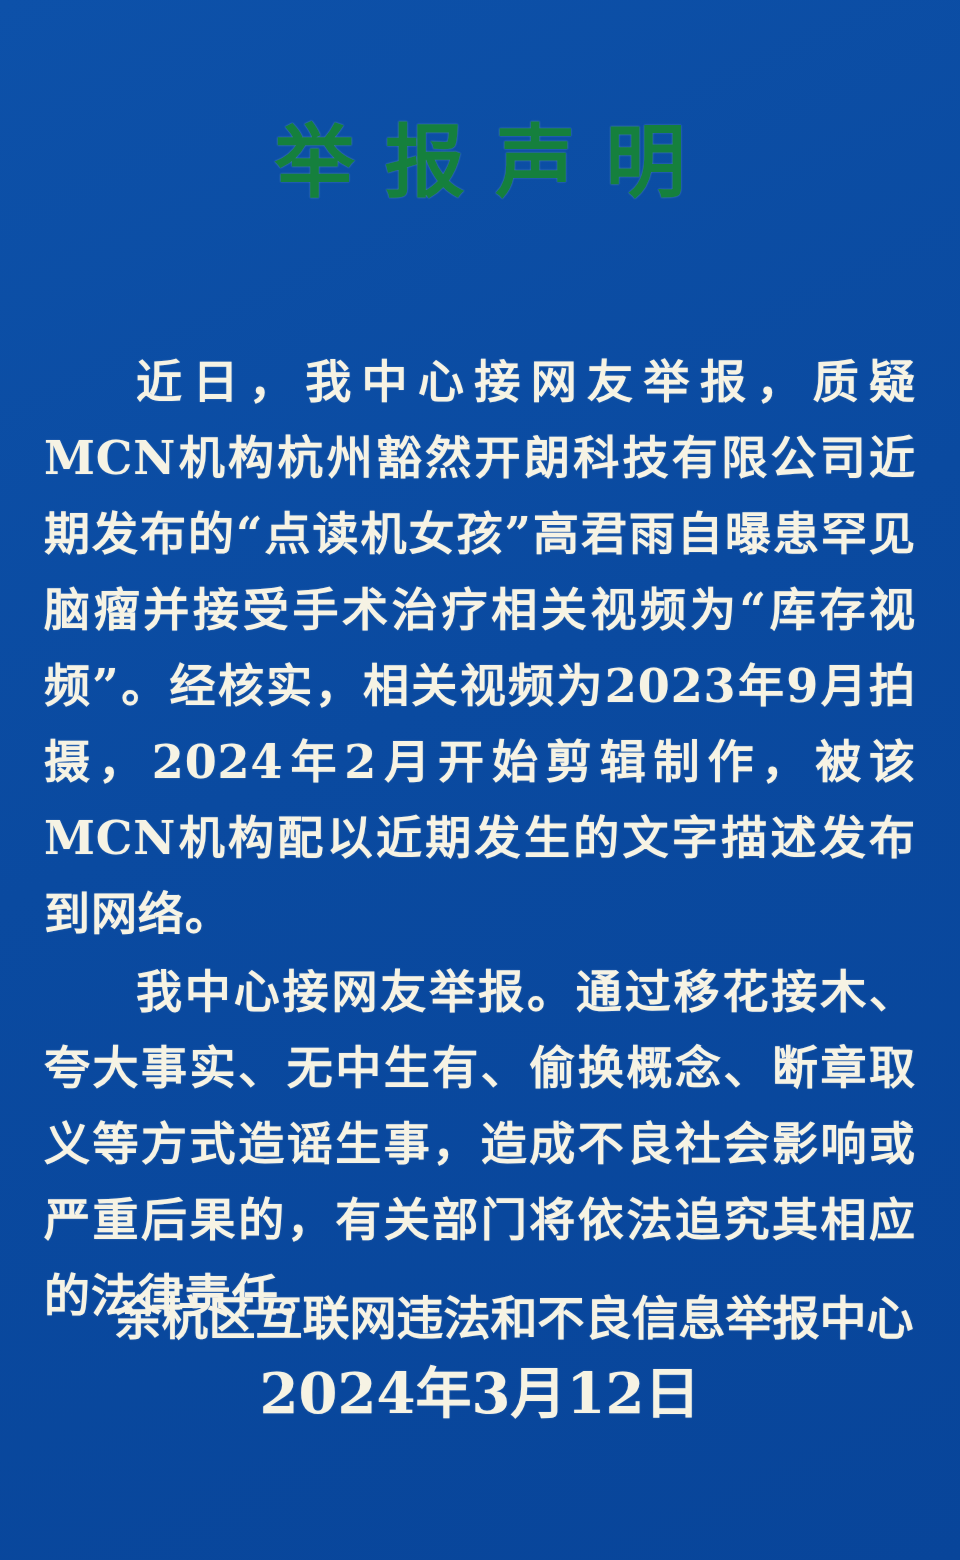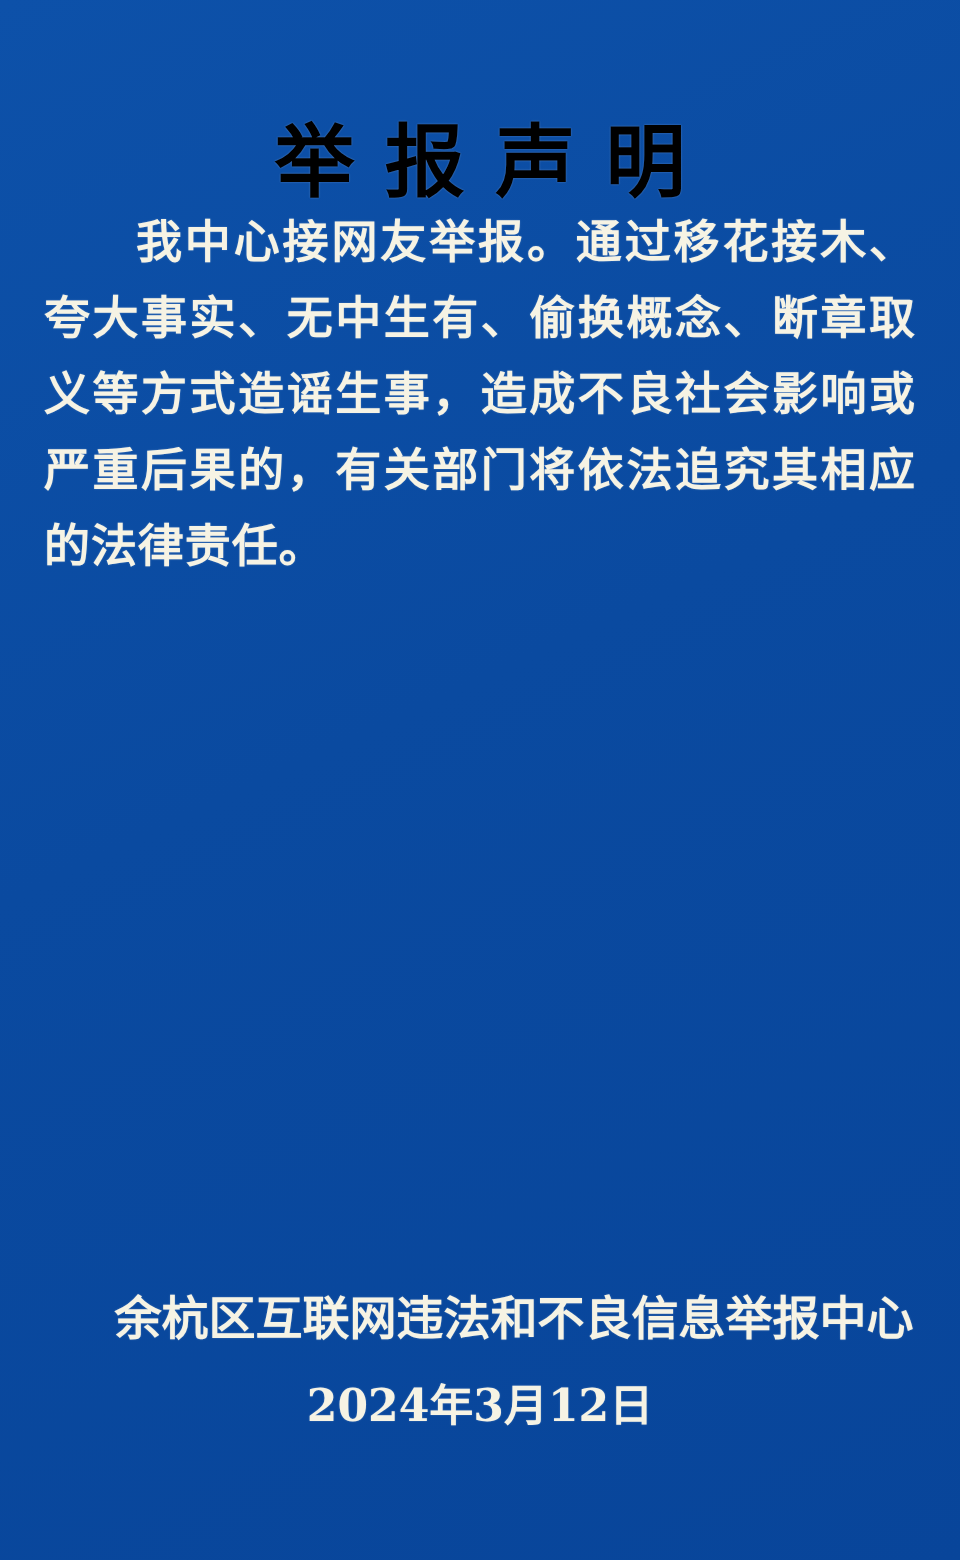--- a/index.html
+++ b/index.html
@@ -29,7 +29,7 @@
     line-height: 1;
     letter-spacing: 0.38em;
     text-indent: 0.38em; 
-    color: #000000;
+    color: #15803d;
     text-shadow: 0 0 2px rgba(220, 235, 255, 0.35);
   }
   .statement-body {

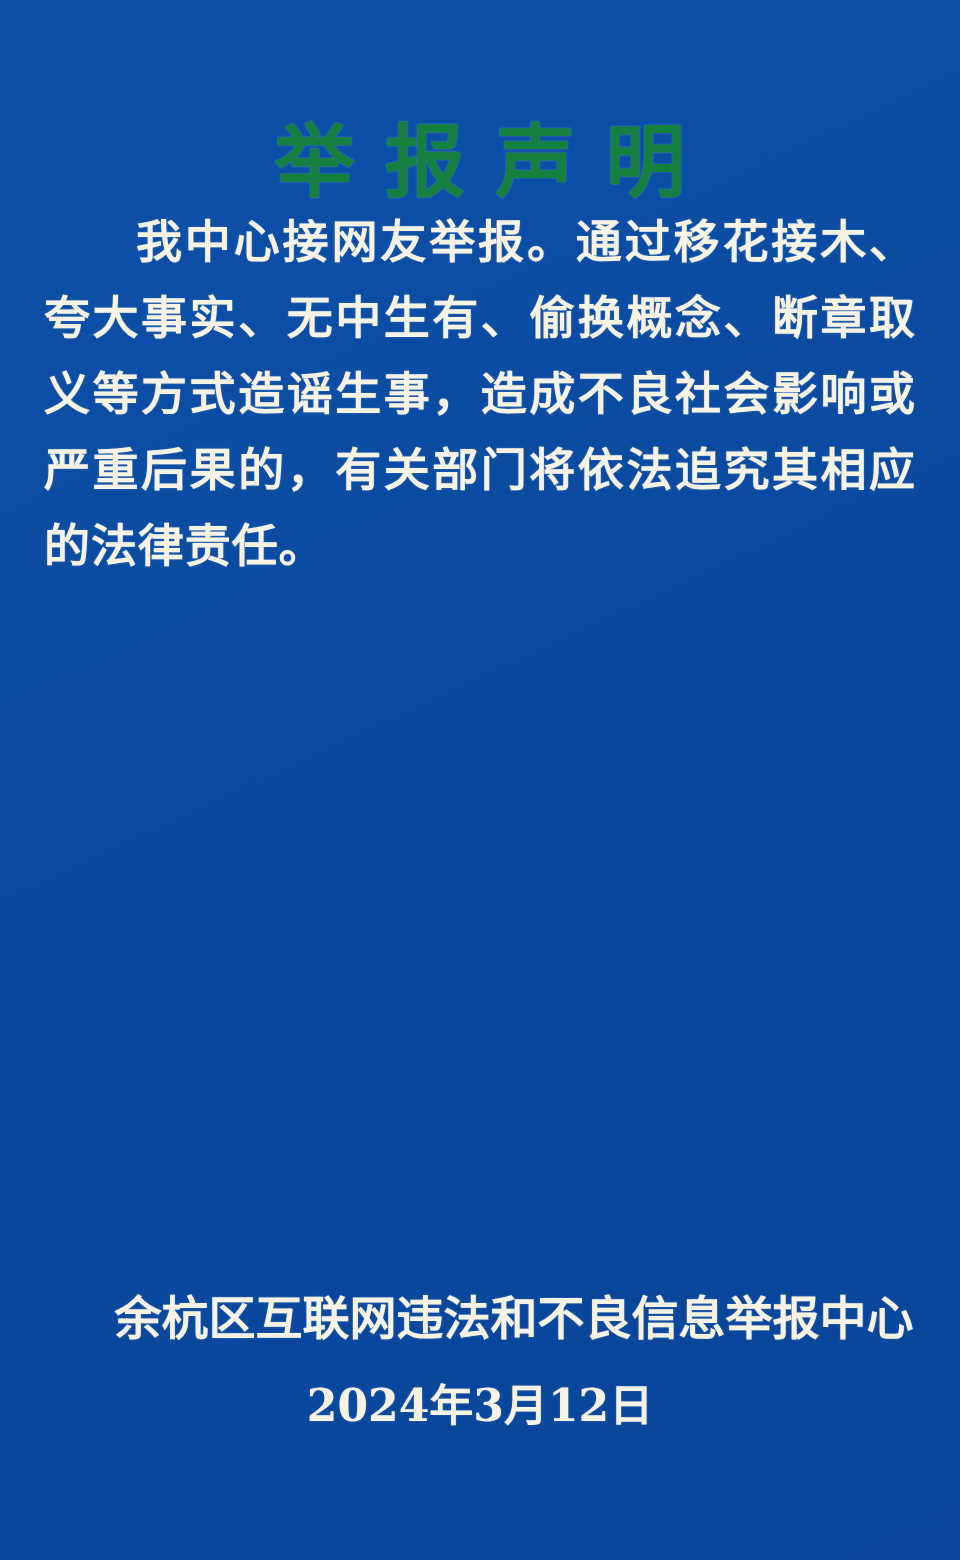--- a/index.html
+++ b/index.html
@@ -89,6 +89,7 @@
   <h1 class="statement-title">举报声明</h1>
 
   <div class="statement-body">
+    <p class="para-1">近日，我中心接网友举报，质疑MCN机构杭州豁然开朗科技有限公司近期发布的“点读机女孩”高君雨自曝患罕见脑瘤并接受手术治疗相关视频为“库存视频”。经核实，相关视频为2023年9月拍摄，2024年2月开始剪辑制作，被该MCN机构配以近期发生的文字描述发布到网络。</p>
     <p class="para-2">我中心接网友举报。通过移花接木、夸大事实、无中生有、偷换概念、断章取义等方式造谣生事，造成不良社会影响或严重后果的，有关部门将依法追究其相应的法律责任。</p>
   </div>
 

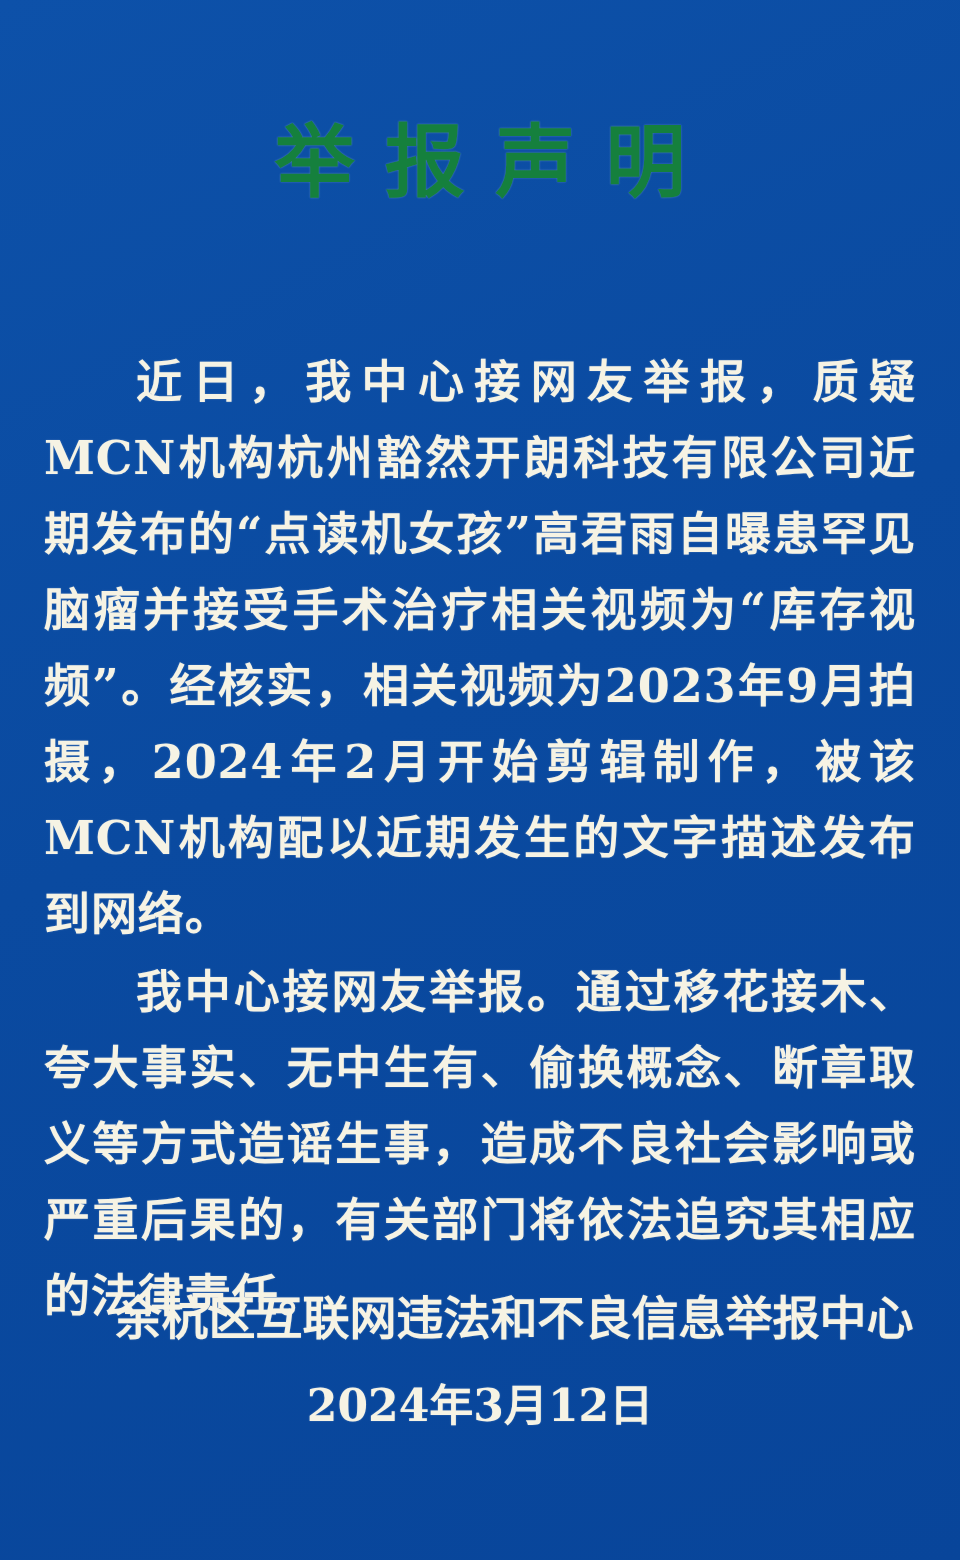--- a/index.html
+++ b/index.html
@@ -72,8 +72,8 @@
     white-space: nowrap;
   }
   .footer-date {
-    margin: 13px;
-    font-size: 44px;
+    margin: 0;
+    font-size: 56px;
     font-weight: bold;
     line-height: 74px;
     color: #f6f3e4;

